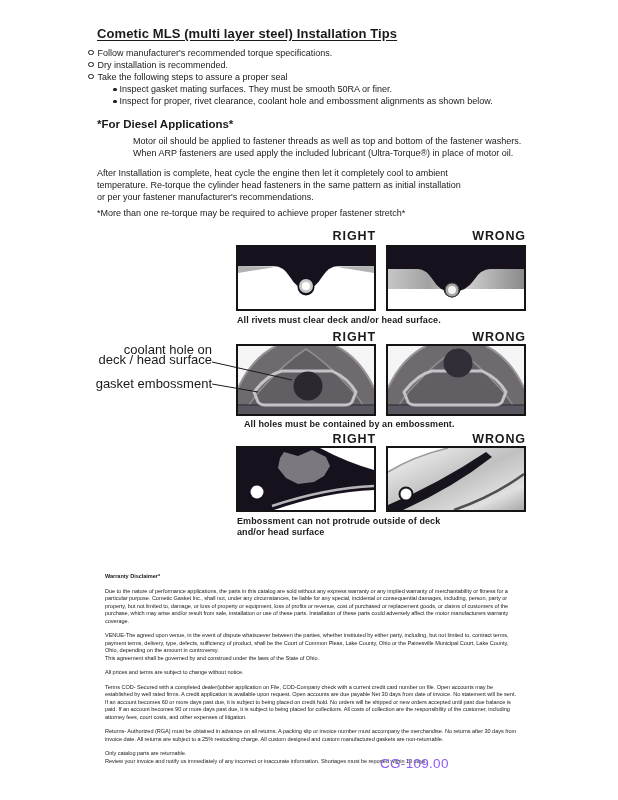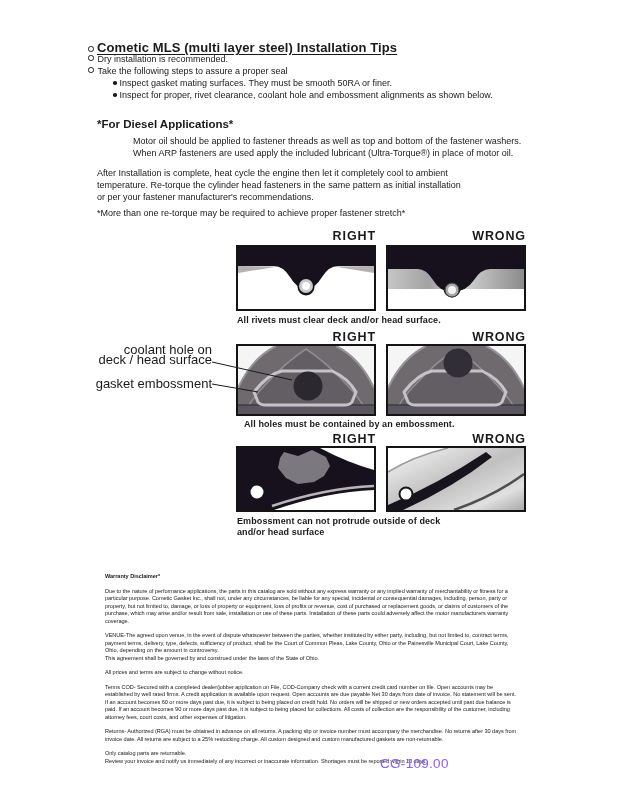--- a/index.html
+++ b/index.html
@@ -9,7 +9,7 @@
   }
   .abs{position:absolute;}
   
-  .title{left:97px;top:40px;font-size:13px;font-weight:bold;letter-spacing:.1px;
+  .title{left:97px;top:26px;font-size:13px;font-weight:bold;letter-spacing:.1px;
          text-decoration:underline;text-underline-offset:2px;}
   .bullets{left:88px;top:47px;font-size:9px;line-height:12px;width:440px;}
   .b-row{display:flex;align-items:baseline;}

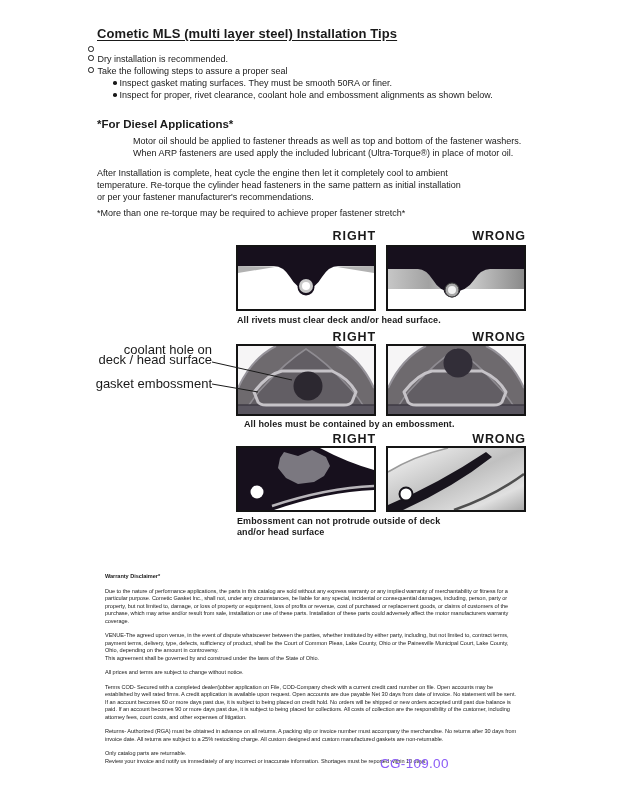--- a/index.html
+++ b/index.html
@@ -53,6 +53,7 @@
 <div class="abs bullets">
   <div class="b-row">
     <span class="b-open"></span>
+    <span>Follow manufacturer's recommended torque specifications.</span>
   </div>
   <div class="b-row">
     <span class="b-open"></span>

